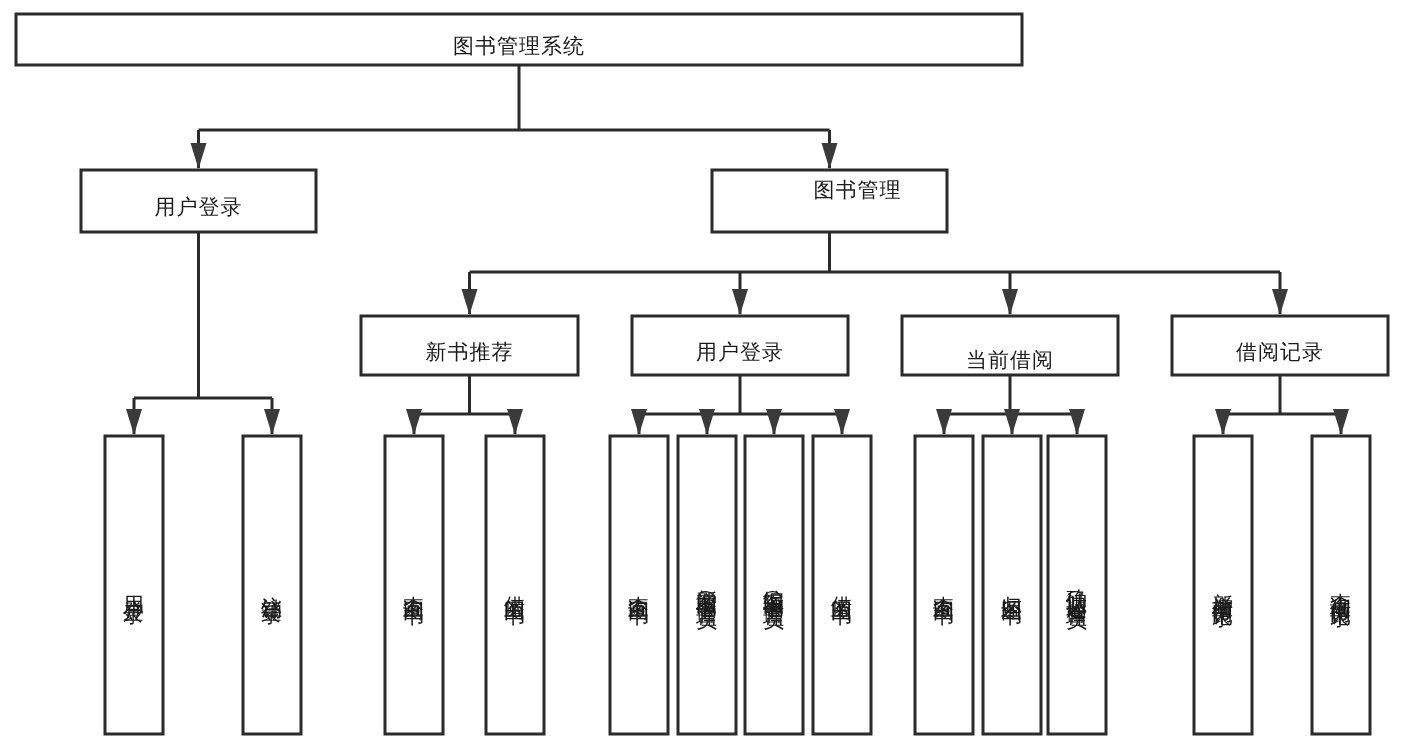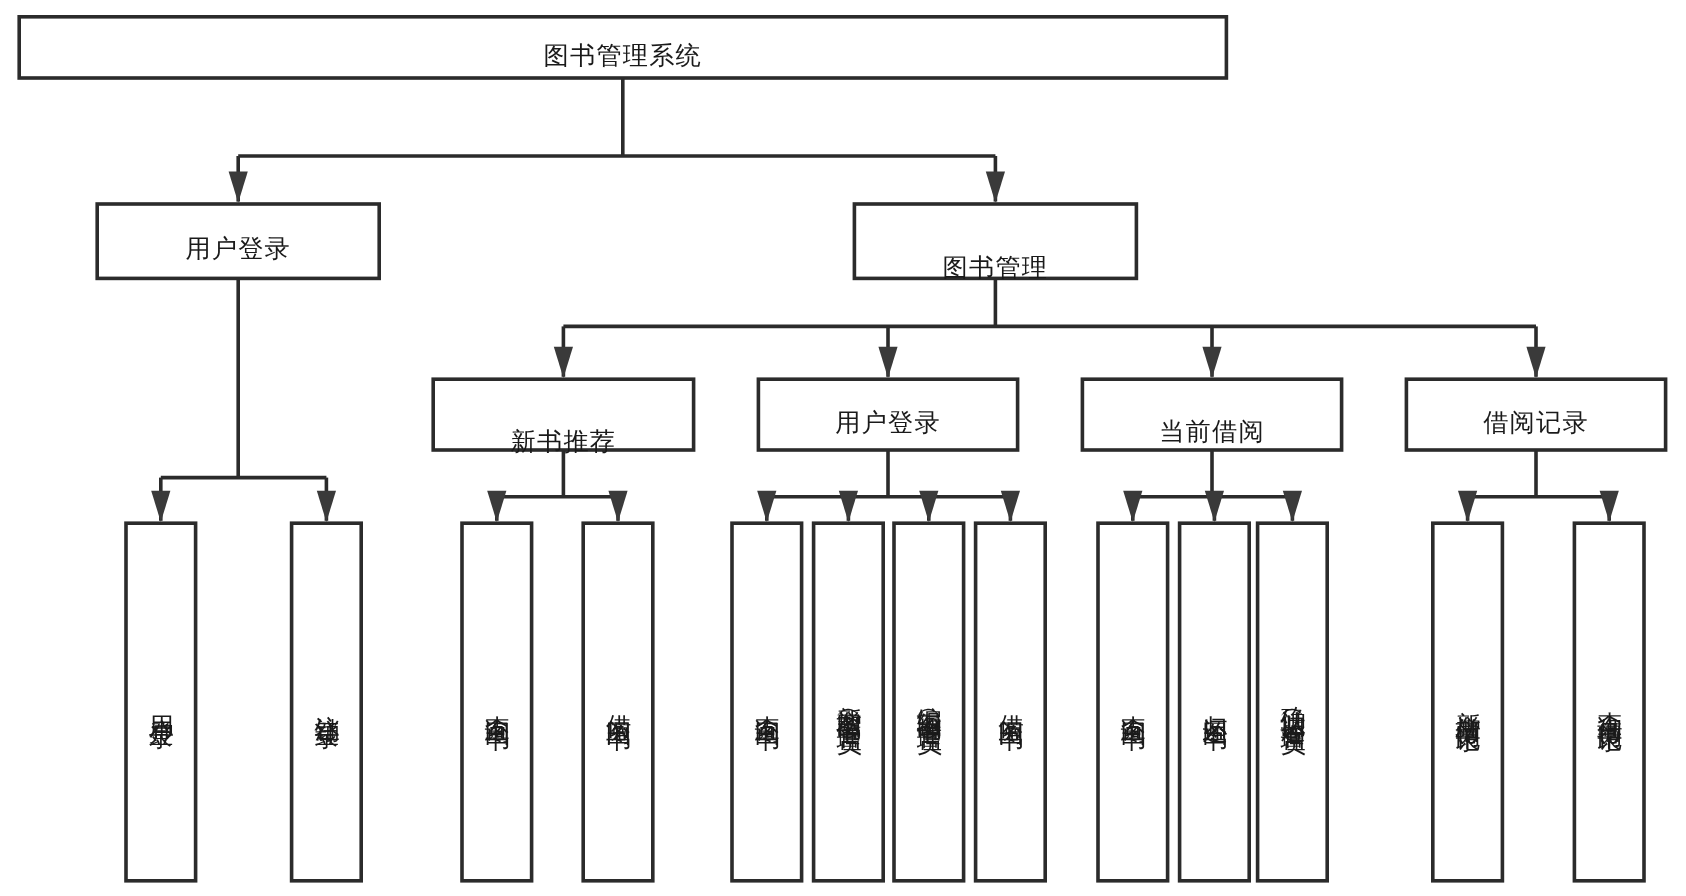--- a/index.html
+++ b/index.html
@@ -173,7 +173,7 @@
       <div class="htext-wrap" style="left: 81px; top: 170px; width: 235px; height: 62px;">
         <span class="htext">用户登录</span>
       </div>
-      <div class="htext-wrap" style="left: 712px; top: 186px; width: 235px; height: 62px;">
+      <div class="htext-wrap" style="left: 712px; top: 153px; width: 235px; height: 62px; padding-left: 28px;">
         <span class="htext">图书管理</span>
       </div>
       <div class="htext-wrap" style="left: 361px; top: 332px; width: 217px; height: 59px;">

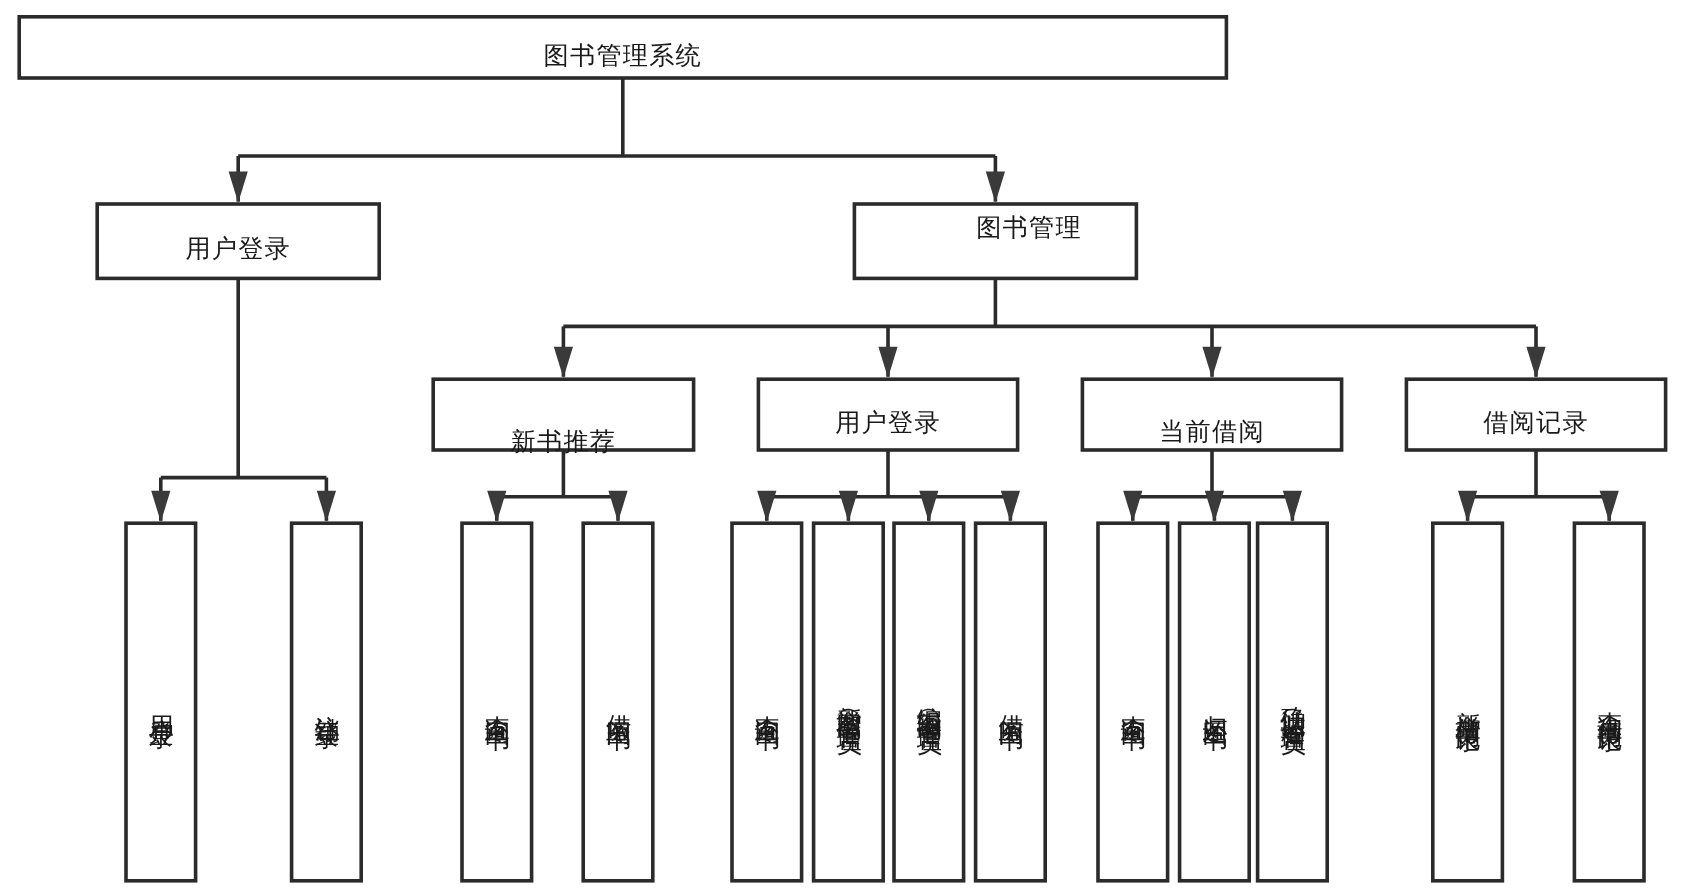--- a/index.html
+++ b/index.html
@@ -176,7 +176,7 @@
       <div class="htext-wrap" style="left: 712px; top: 153px; width: 235px; height: 62px; padding-left: 28px;">
         <span class="htext">图书管理</span>
       </div>
-      <div class="htext-wrap" style="left: 361px; top: 332px; width: 217px; height: 59px;">
+      <div class="htext-wrap" style="left: 361px; top: 316px; width: 217px; height: 59px;">
         <span class="htext">新书推荐</span>
       </div>
       <div class="htext-wrap" style="left: 632px; top: 316px; width: 216px; height: 59px;">

